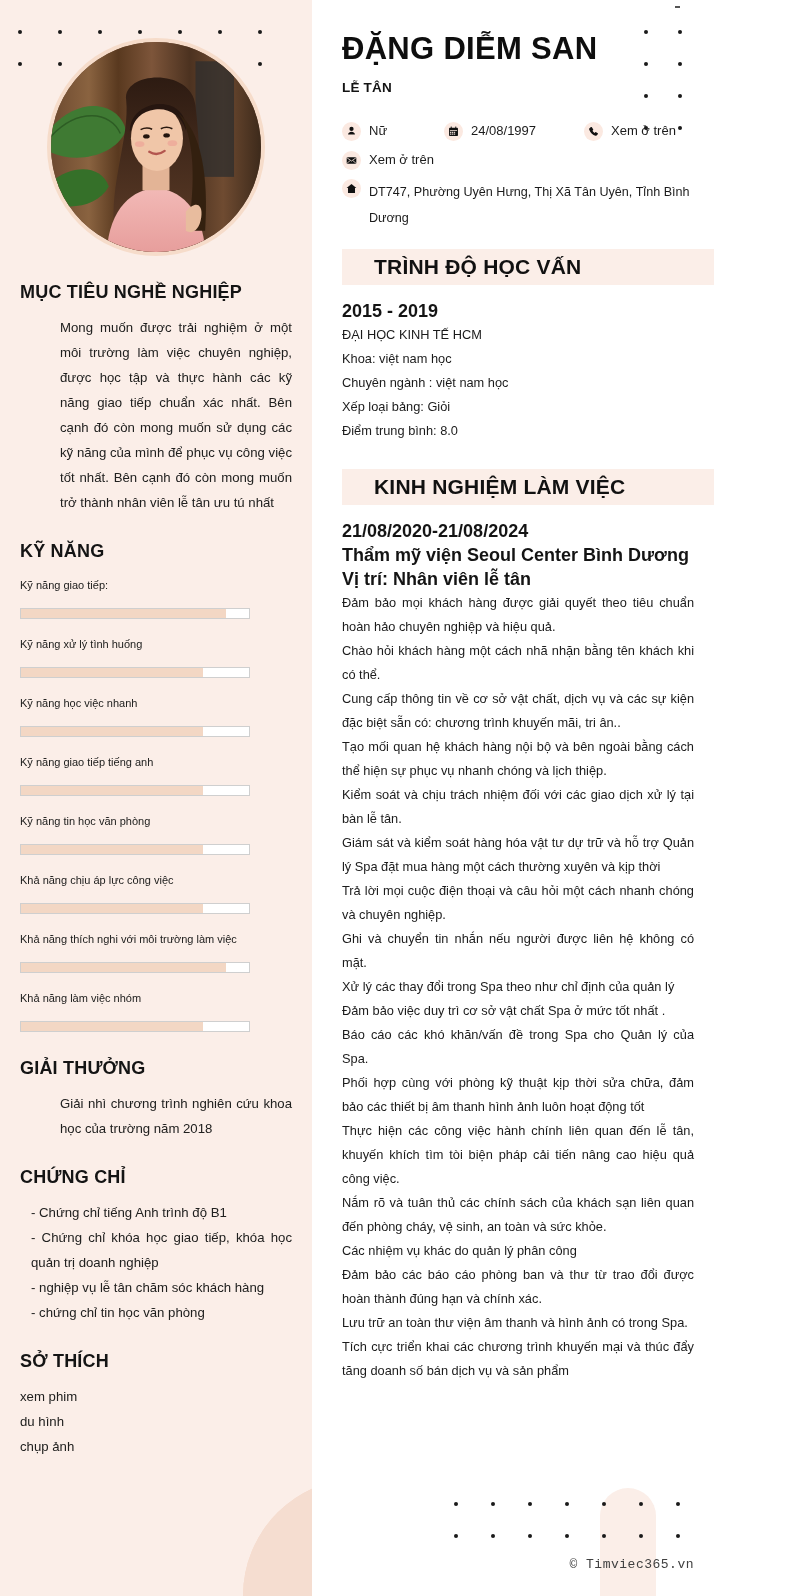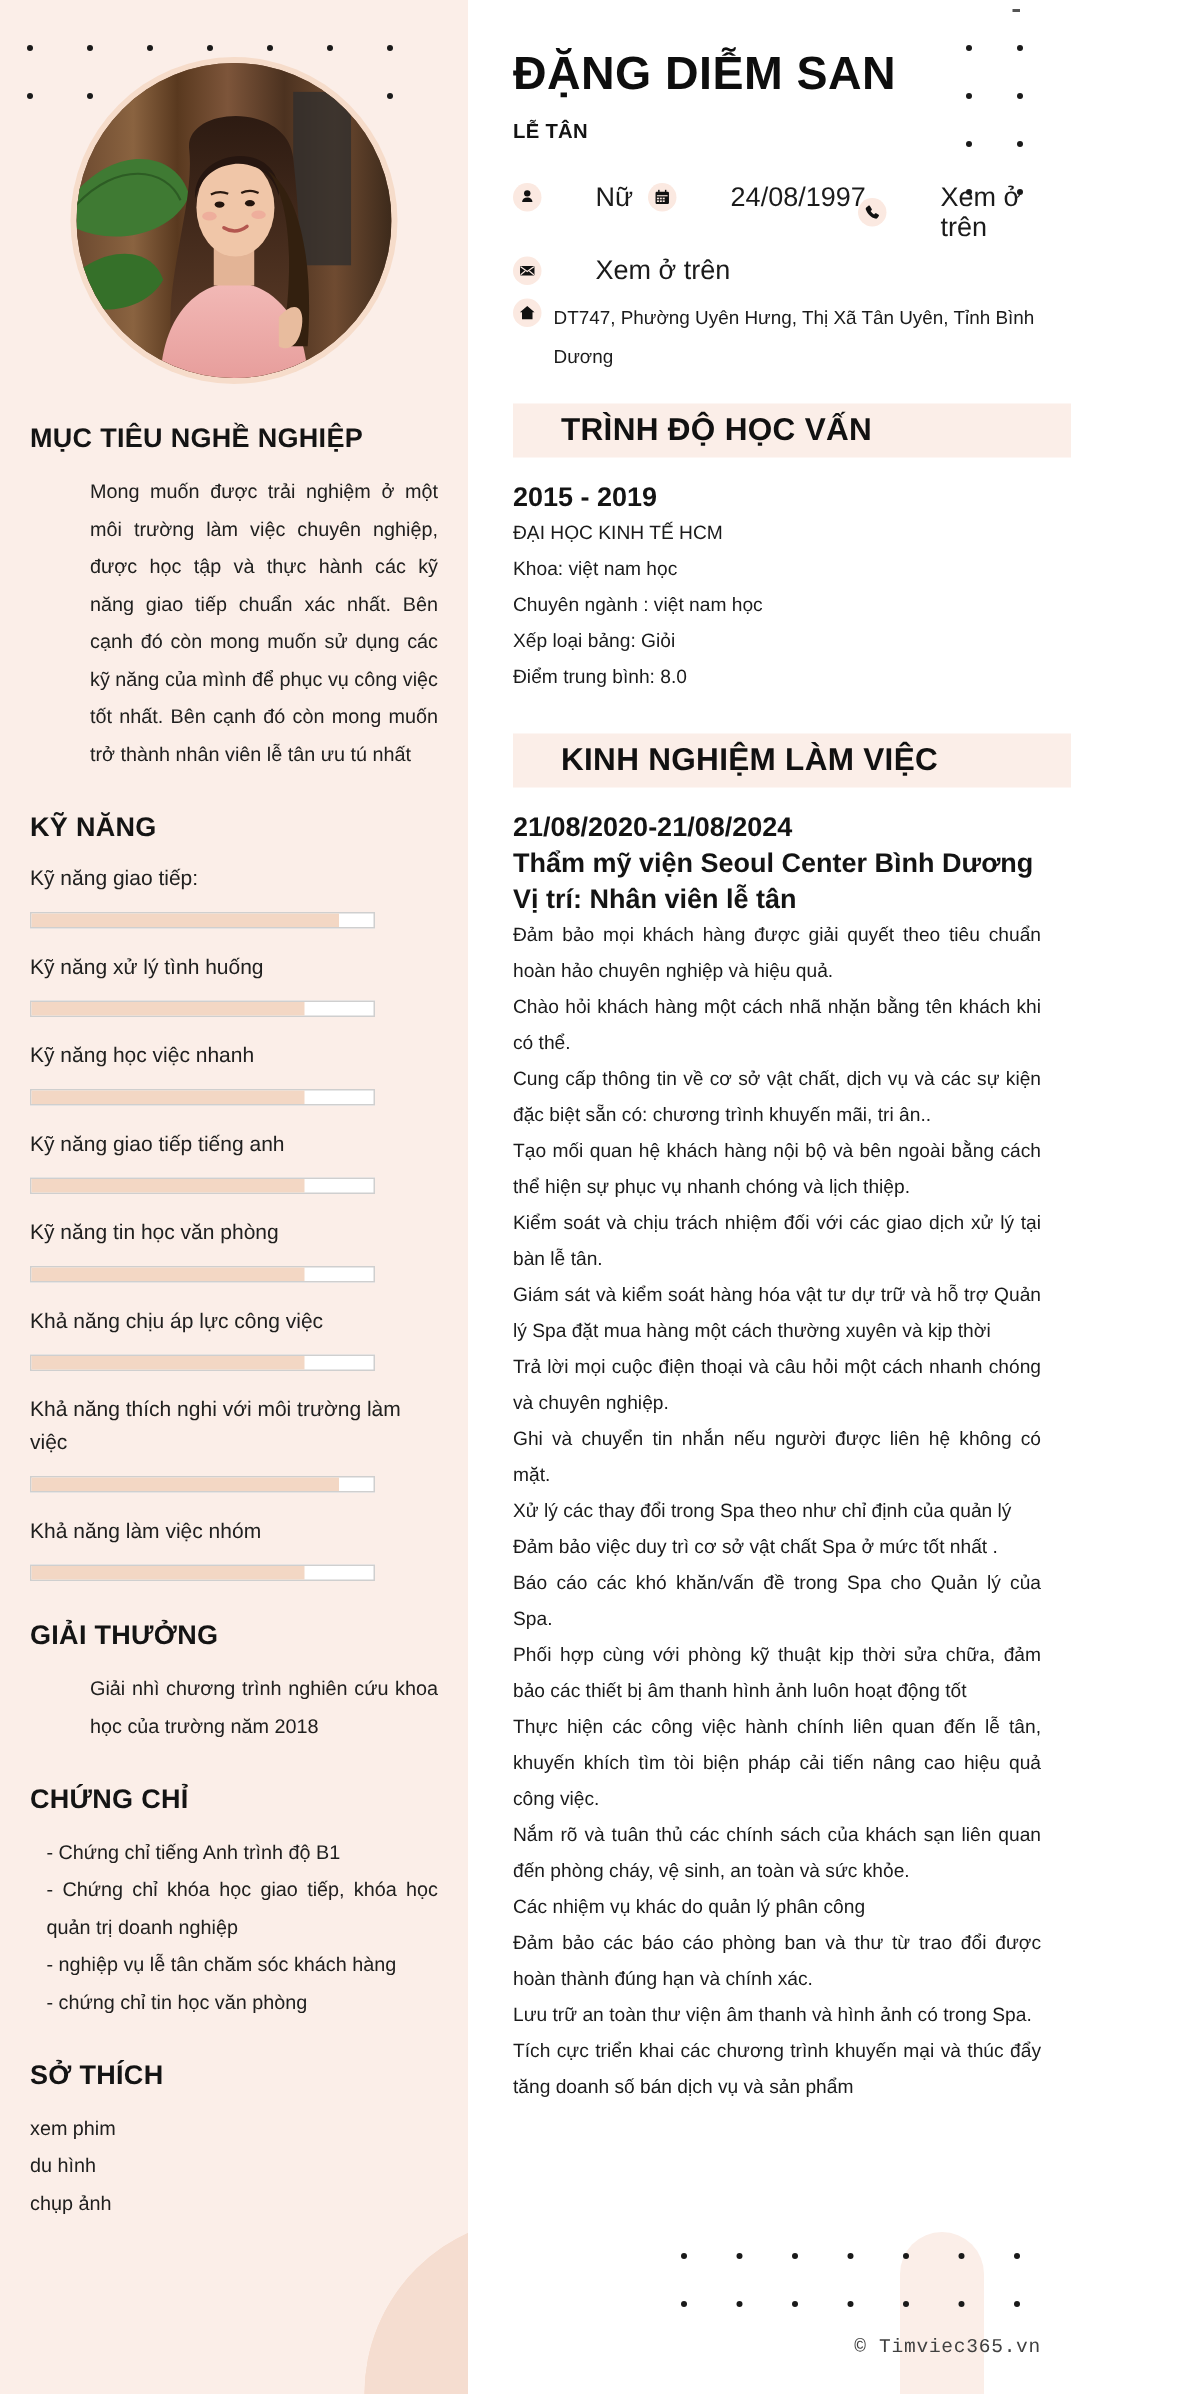--- a/index.html
+++ b/index.html
@@ -193,10 +193,9 @@
   }
   .icon-badge svg { display: block; }
   .ci-text {
-    font-size: 18px;
+    font-size: 13px;
     line-height: 20px;
     color: #1b1b1b;
-    margin-left: 28px;
   }
   .ci.gender { width: 92px; }
   .ci.dob { width: 130px; }

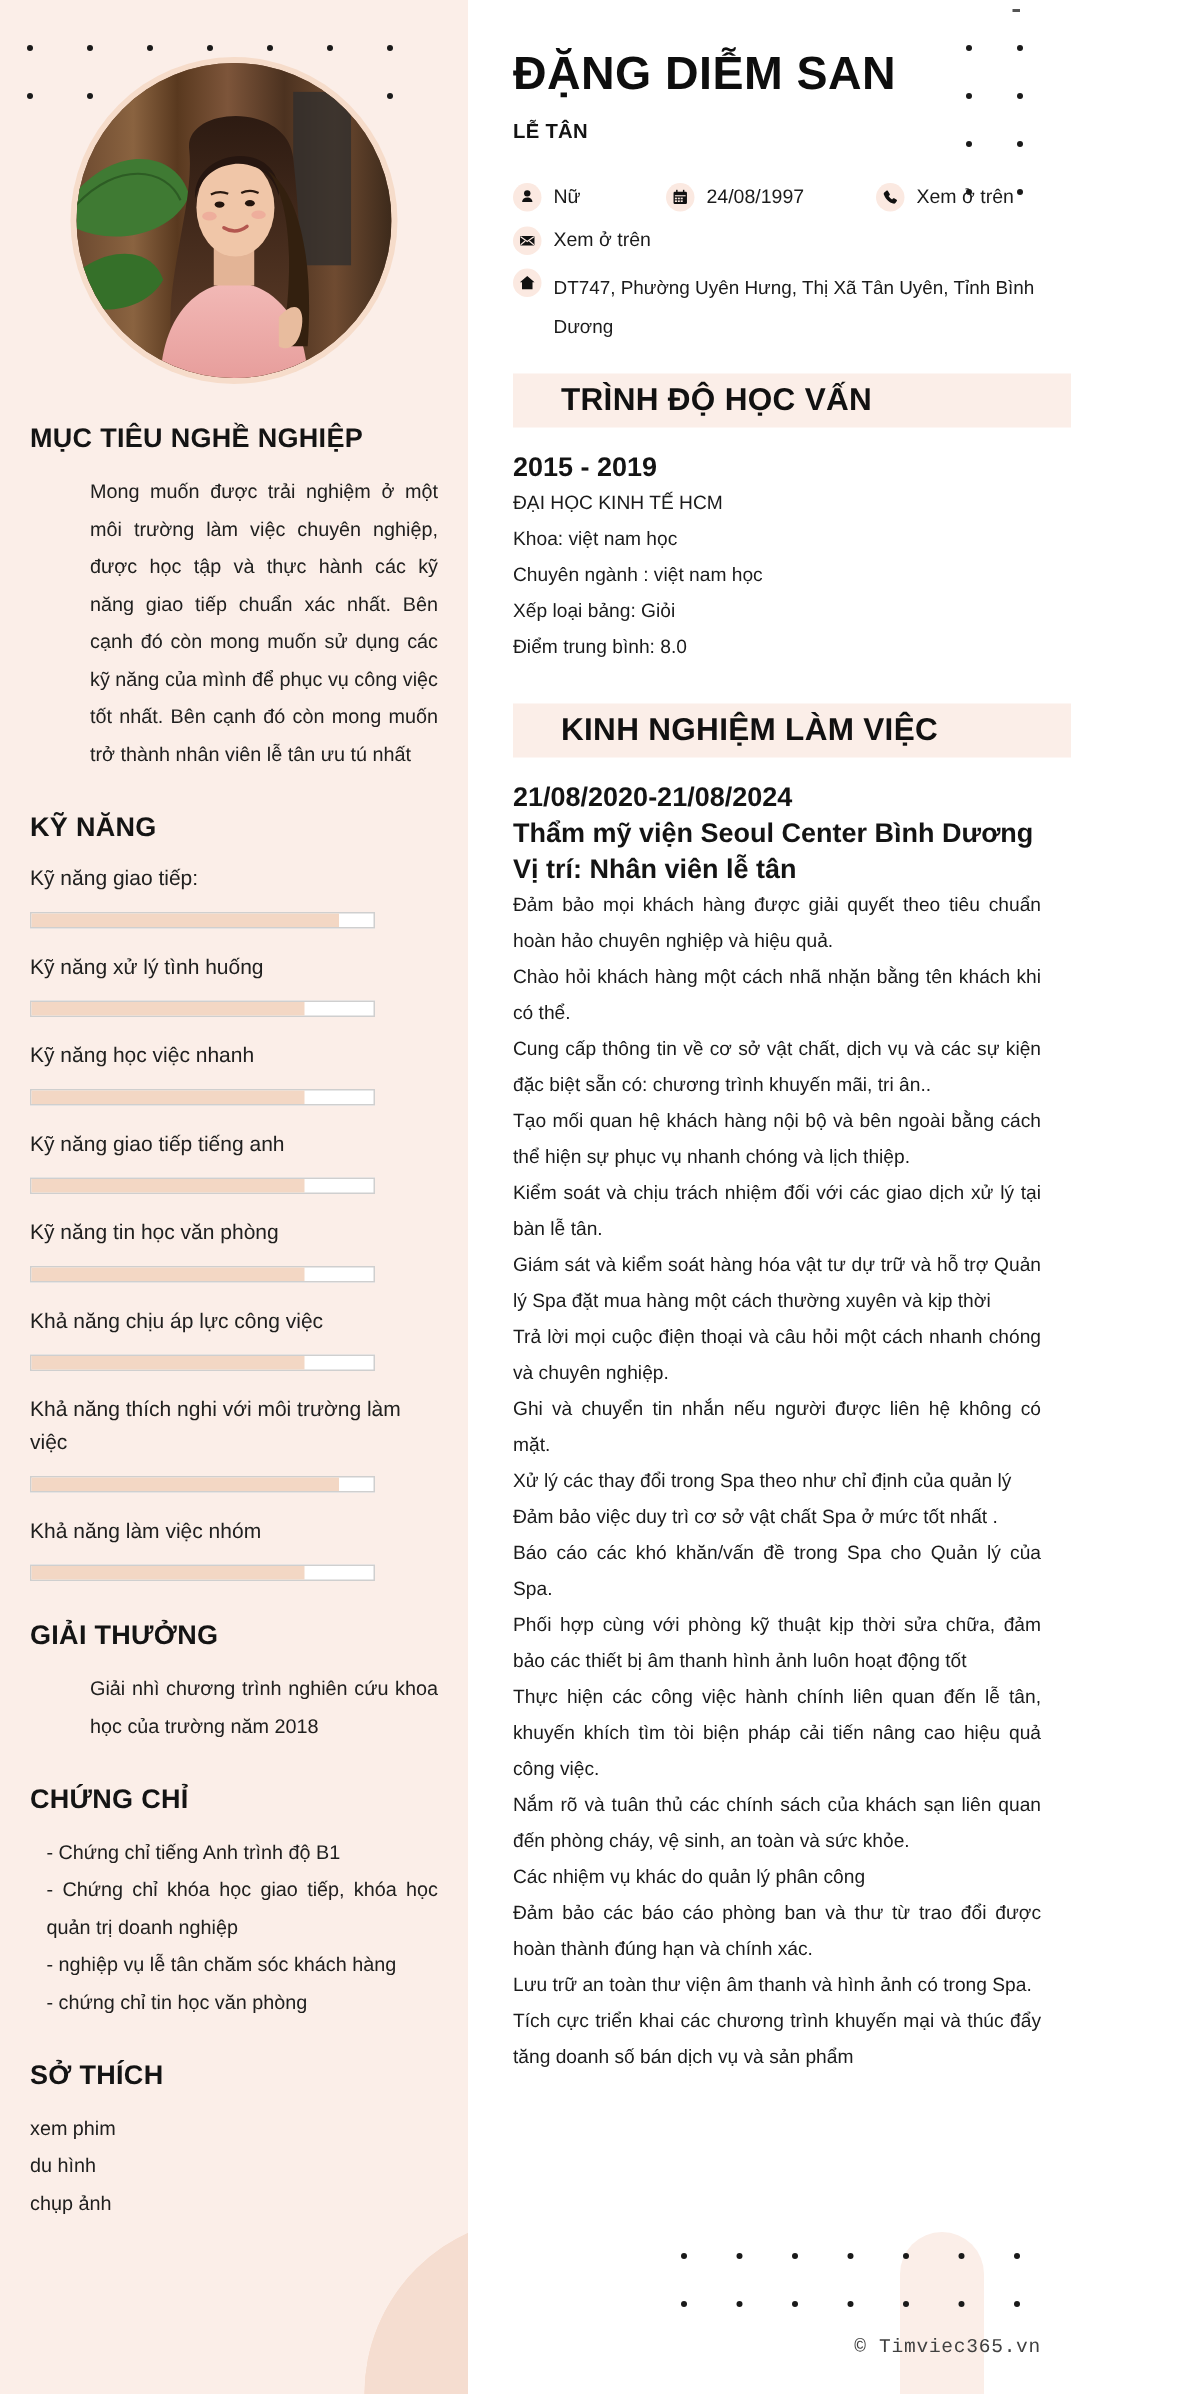--- a/index.html
+++ b/index.html
@@ -124,7 +124,7 @@
   .skill { margin-top: 14px; }
   .skill:first-child { margin-top: 6px; }
   .skill-label {
-    font-size: 14px;
+    font-size: 11px;
     line-height: 22px;
     color: #20201f;
     margin-bottom: 12px;

